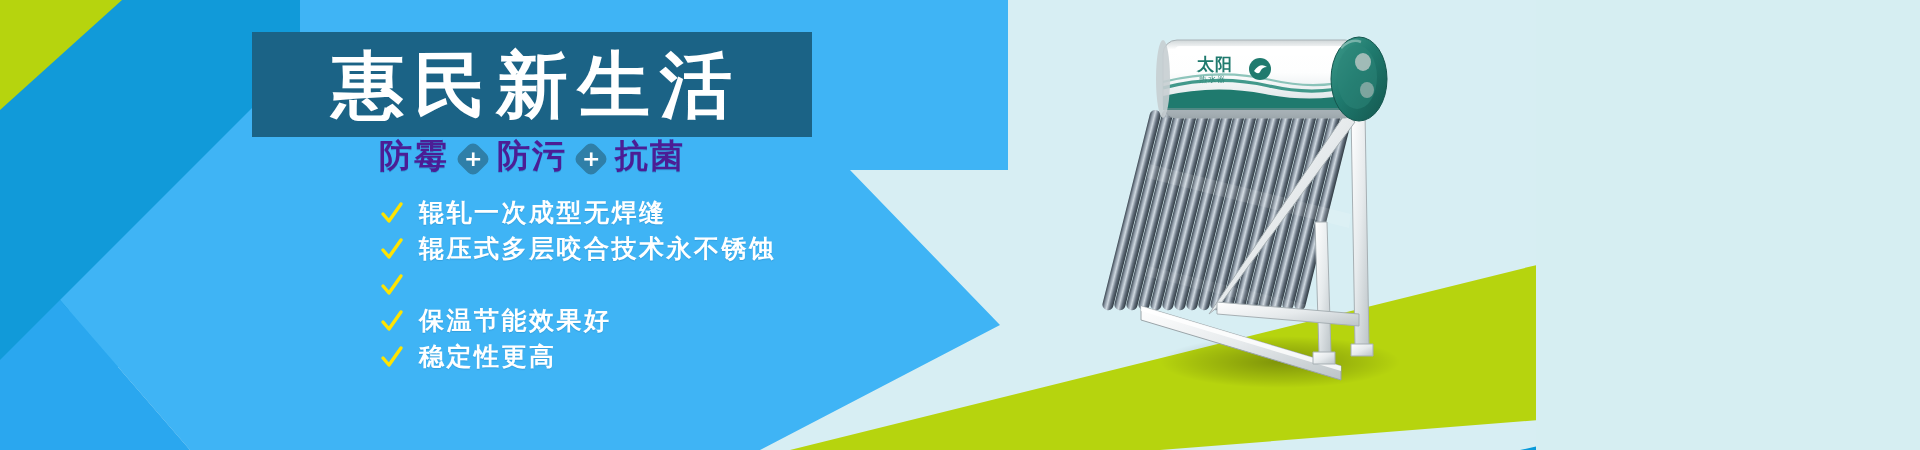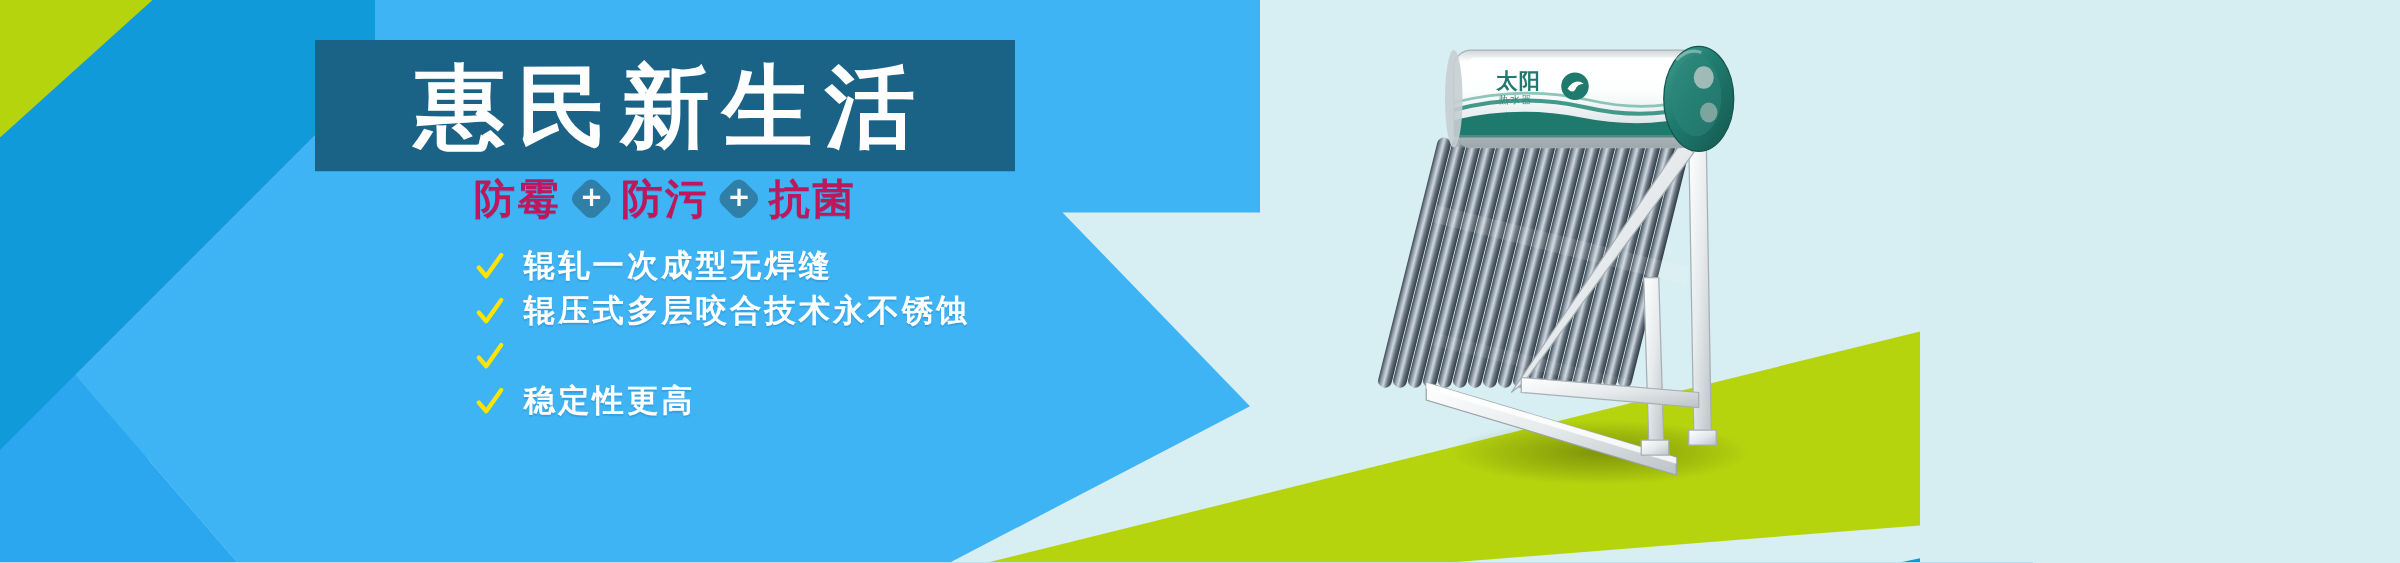--- a/index.html
+++ b/index.html
@@ -106,13 +106,14 @@
     gap:8px;
   }
   .sub-word{
-    color:#be185d;
+    color:#4c1d95;
     font-size:33px;
     font-weight:bold;
     letter-spacing:2px;
     line-height:1;
     text-shadow:0 1px 0 rgba(0,80,130,.25);
     white-space:nowrap;
+    font-family:Liberation Mono, monospace;
   }
   .plus-badge{
     width:26px; height:26px;

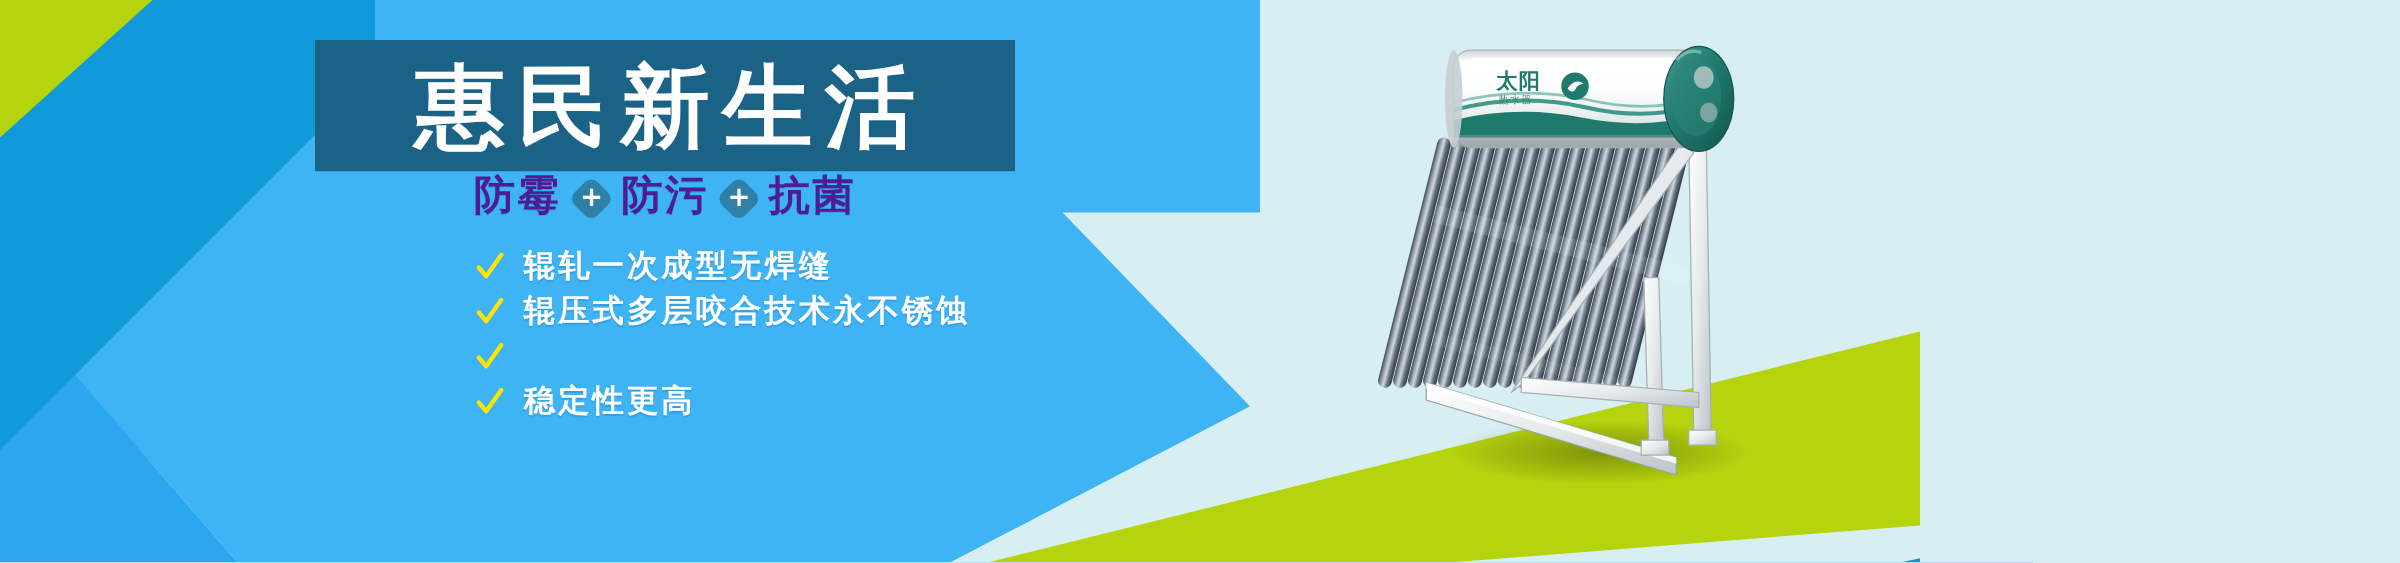--- a/index.html
+++ b/index.html
@@ -222,6 +222,12 @@
       </svg>
     </div>
 
+    <div class="feature-row">
+      <svg class="check-icon" viewBox="0 0 24 24">
+        <path d="M3 13 L9 20 L21 3" fill="none" stroke="#ffe400" stroke-width="3.4" stroke-linecap="round" stroke-linejoin="round"></path>
+      </svg>
+      <span class="feature-text">保温节能效果好</span>
+    </div>
 
     <div class="feature-row">
       <svg class="check-icon" viewBox="0 0 24 24">

